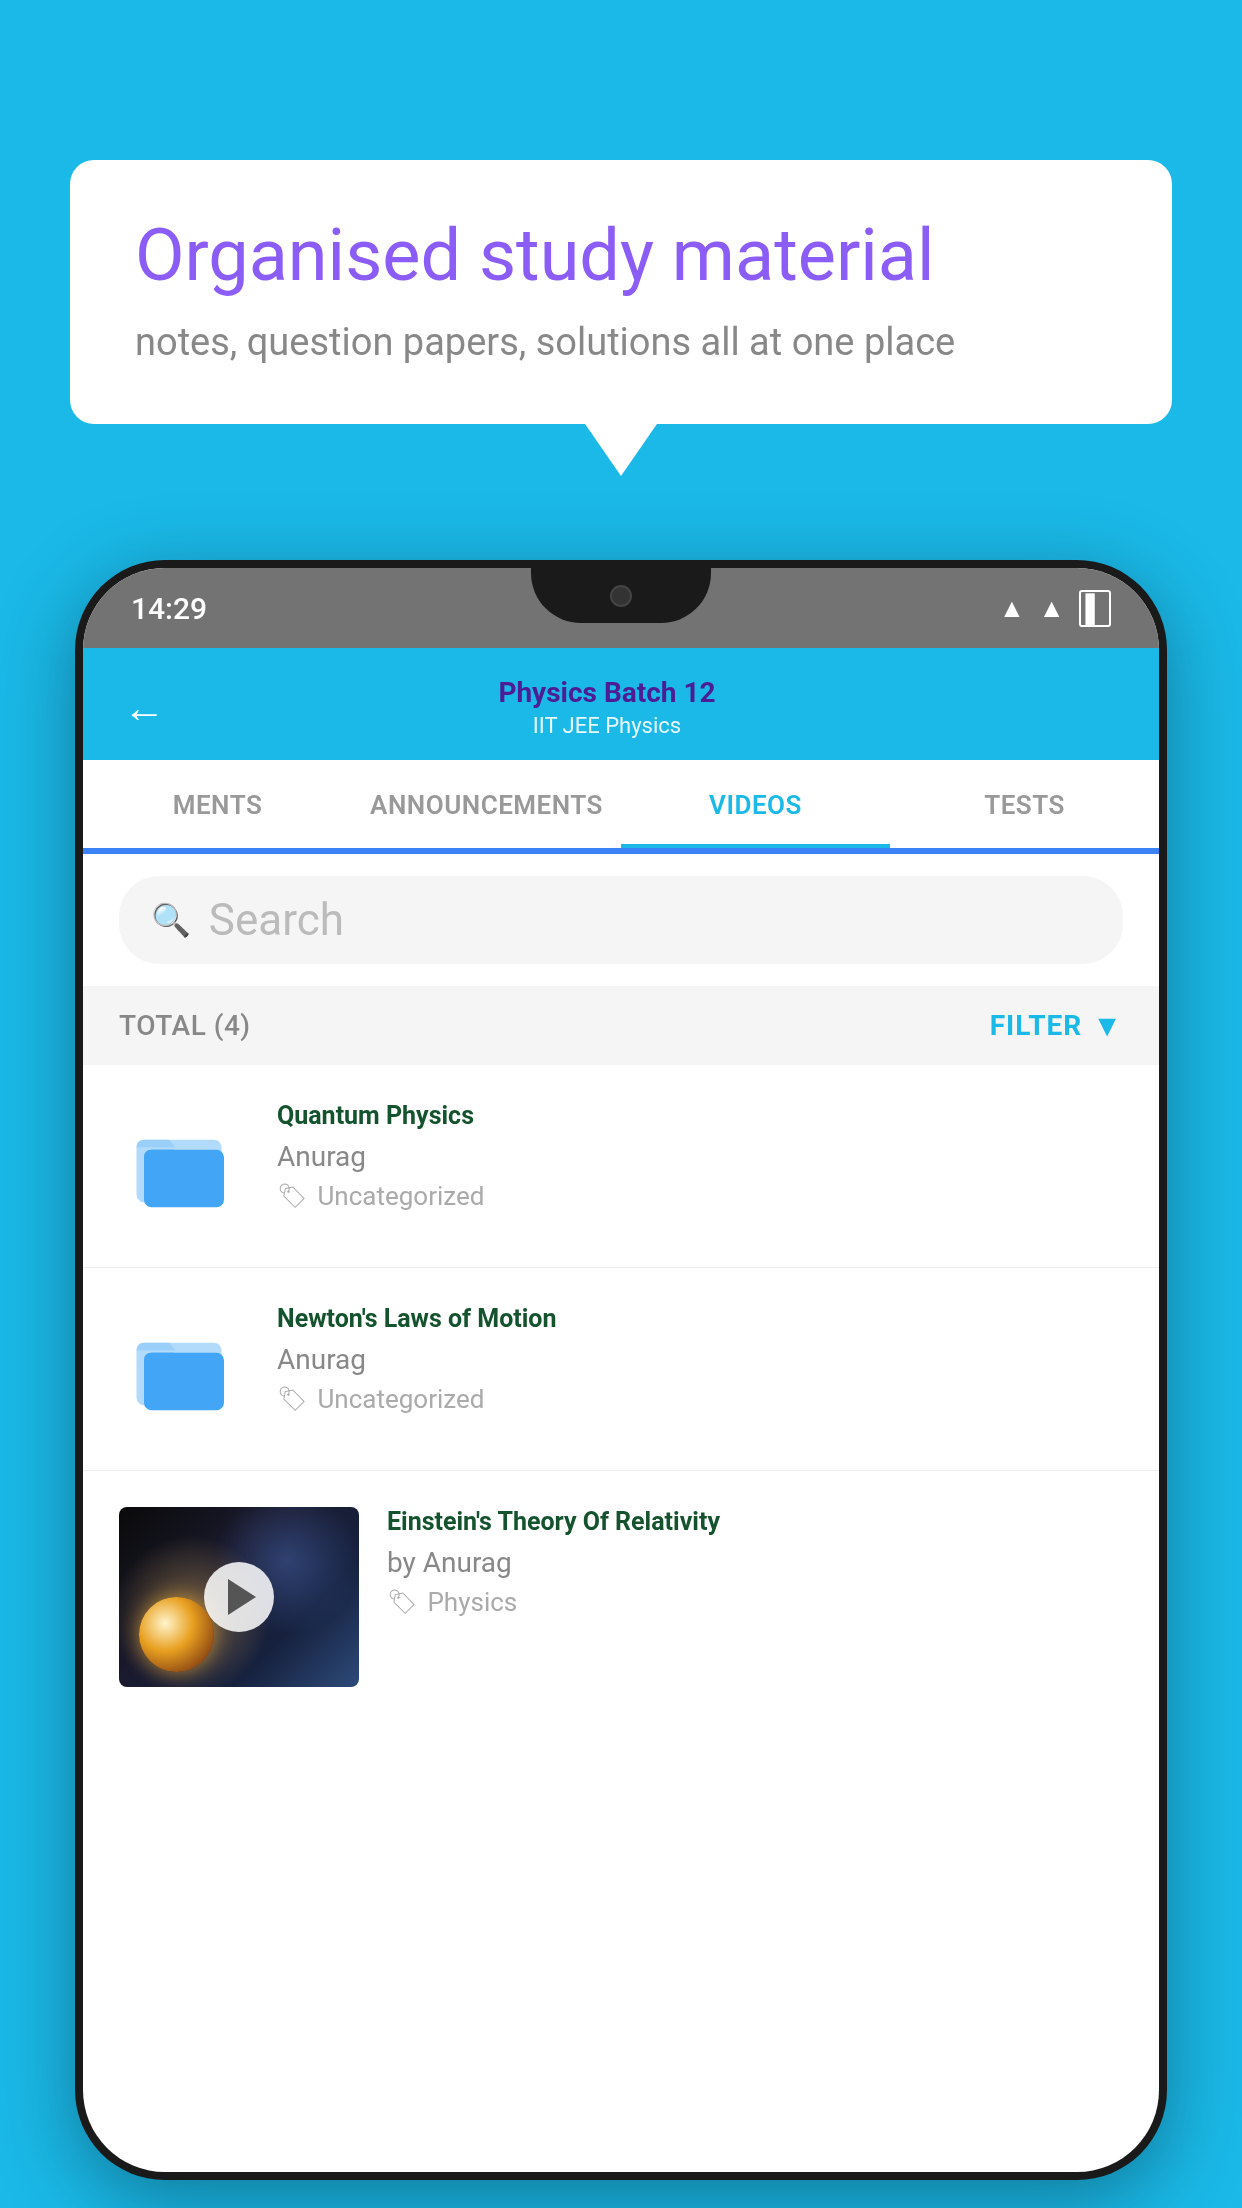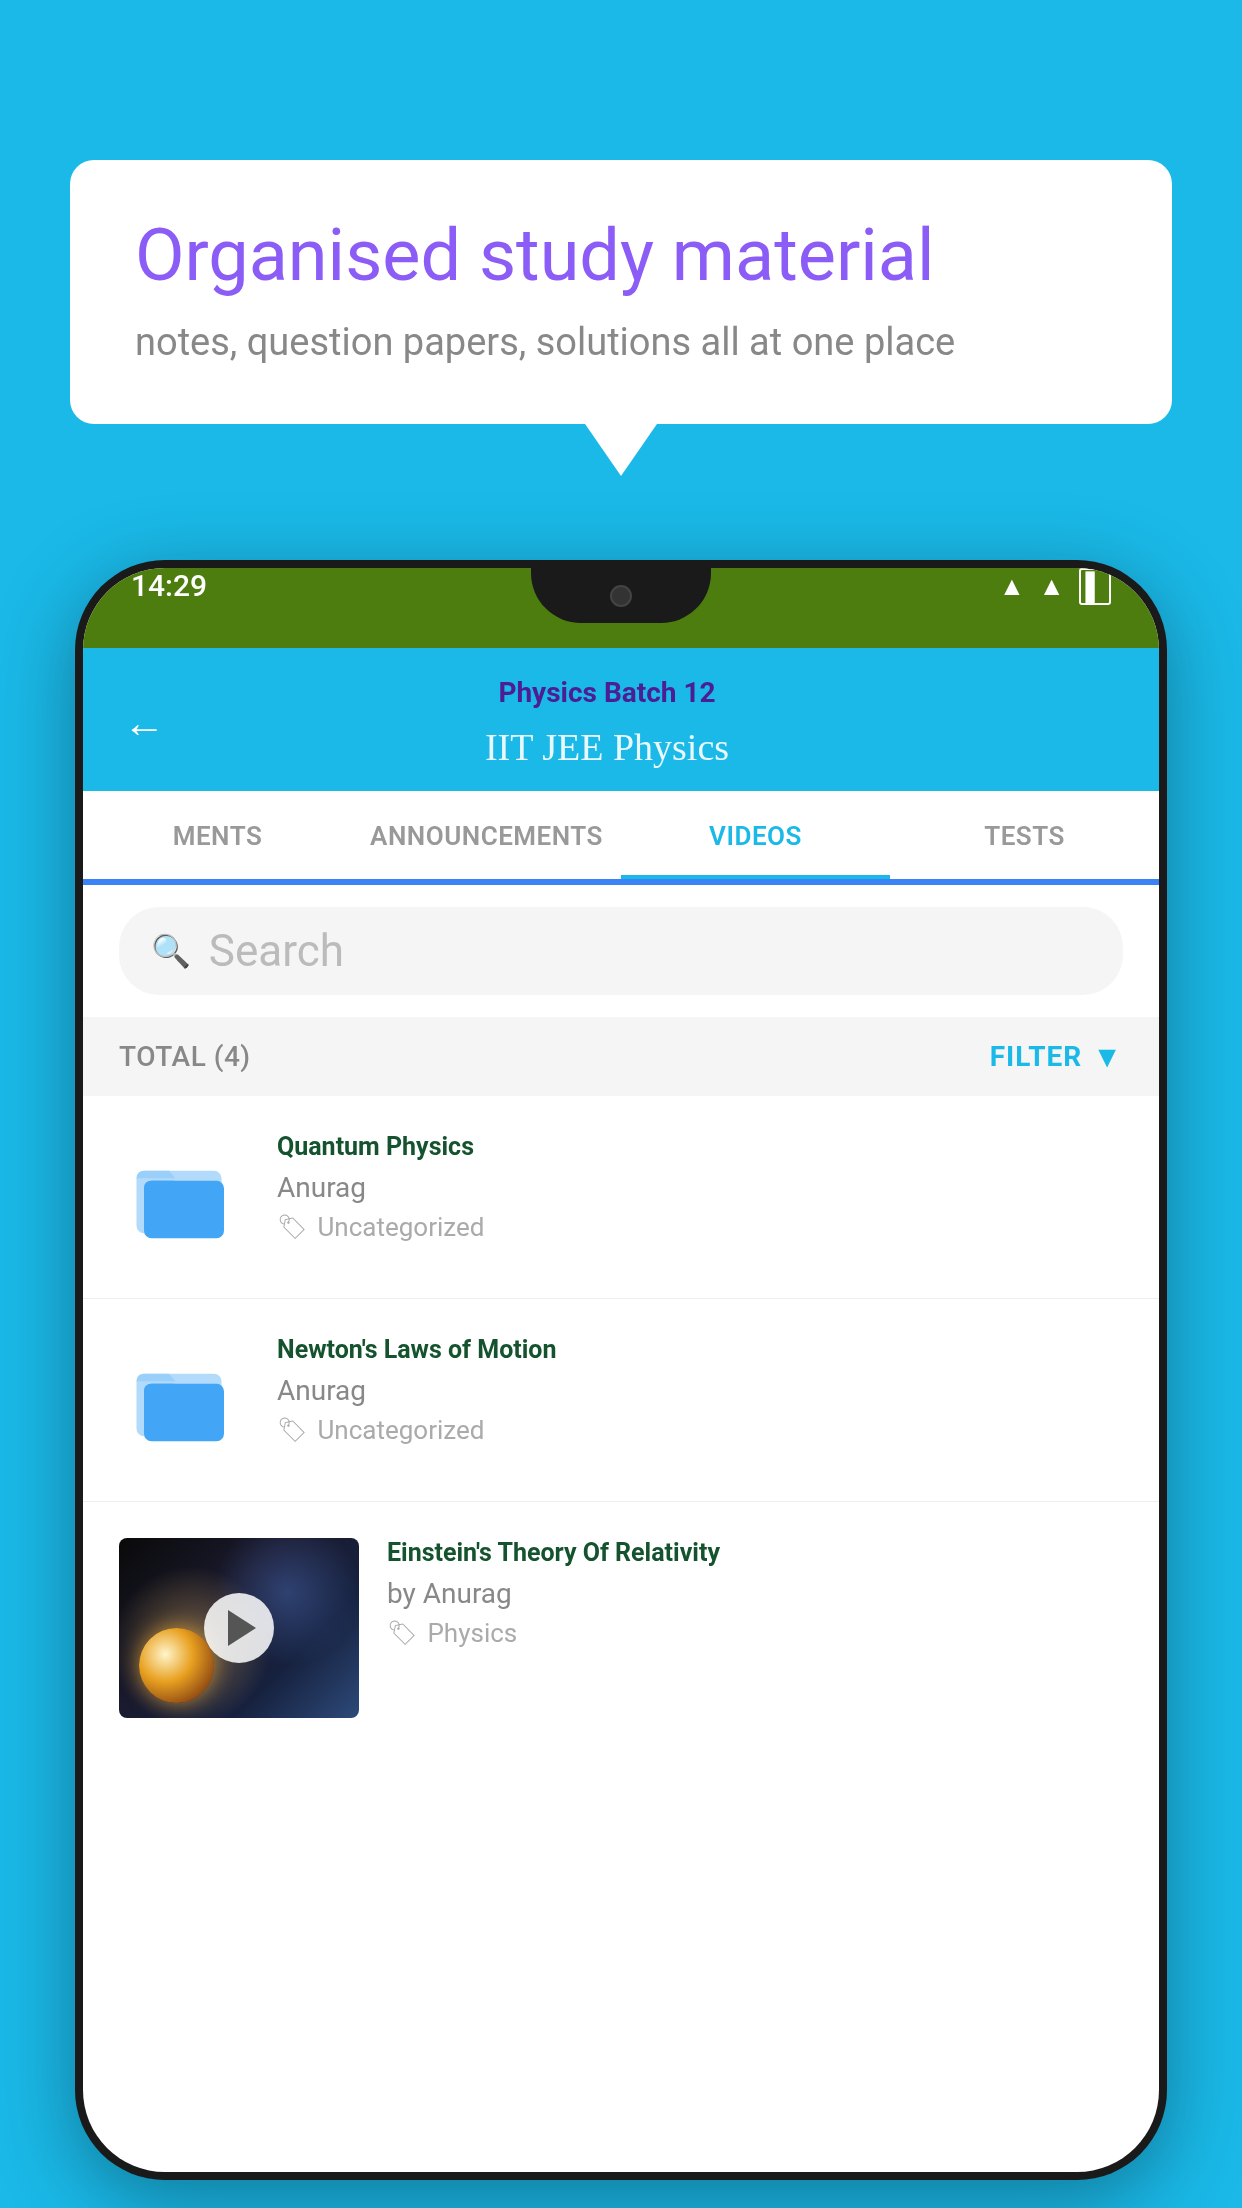--- a/index.html
+++ b/index.html
@@ -64,10 +64,10 @@
 
     
     .phone-top-bar {
-      background: #4d7c0f;
+      background: #737373;
       height: 80px;
       display: flex;
-      align-items: flex-start;
+      align-items: center;
       justify-content: space-between;
       padding: 0 48px;
       position: relative;

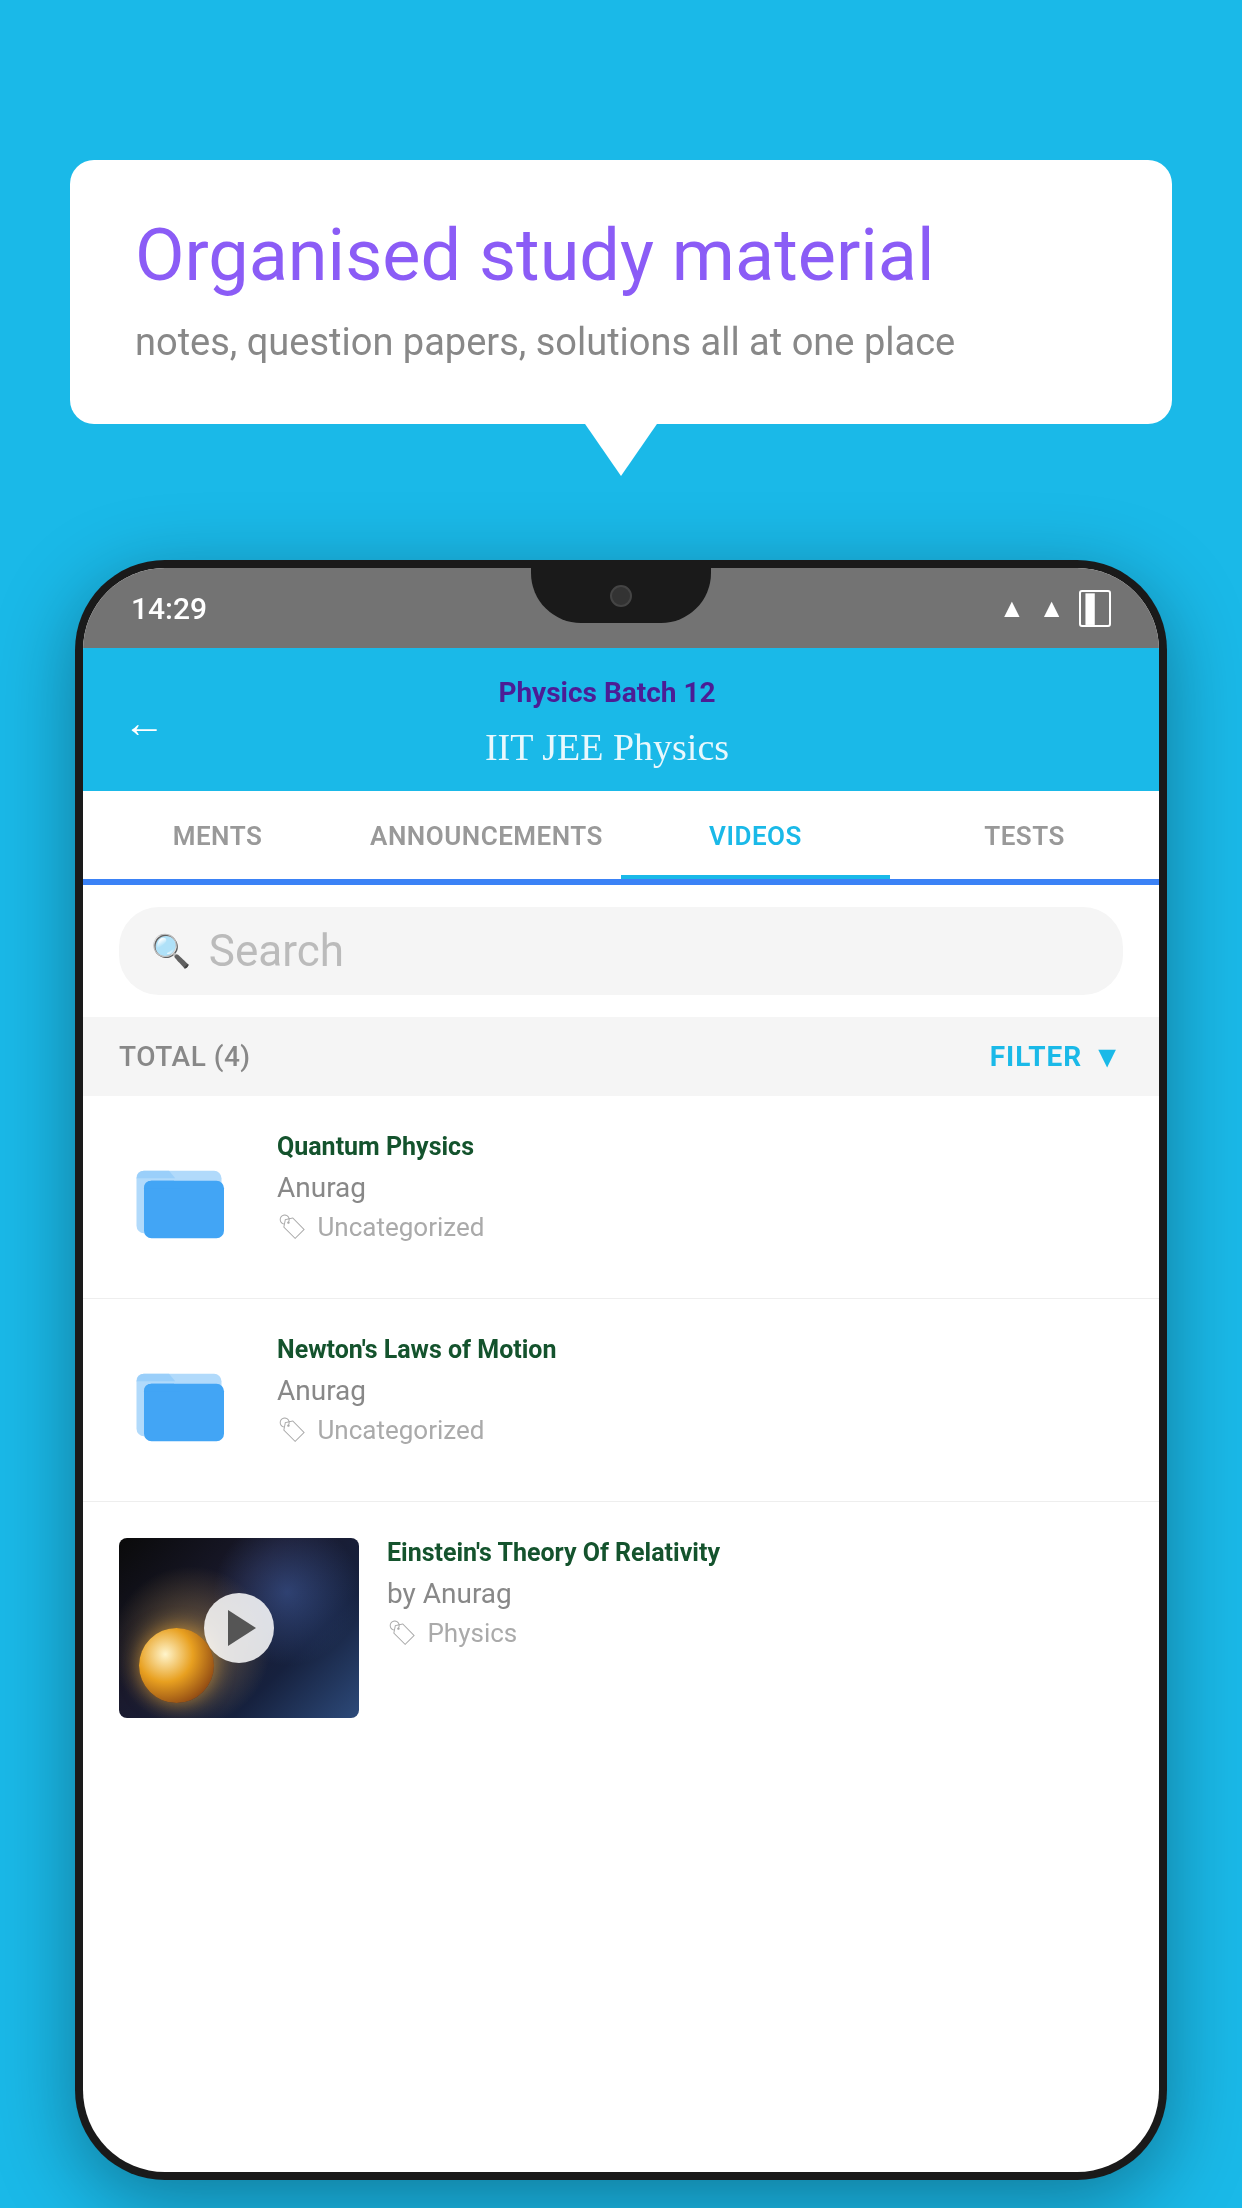--- a/index.html
+++ b/index.html
@@ -128,9 +128,8 @@
     }
     .header-sub-tags {
       color: rgba(255,255,255,0.9);
-      font-size: 38px;
-      margin-top: 16px;
-      font-family: Liberation Serif, serif;
+      font-size: 22px;
+      margin-top: 4px;
     }
 
     

